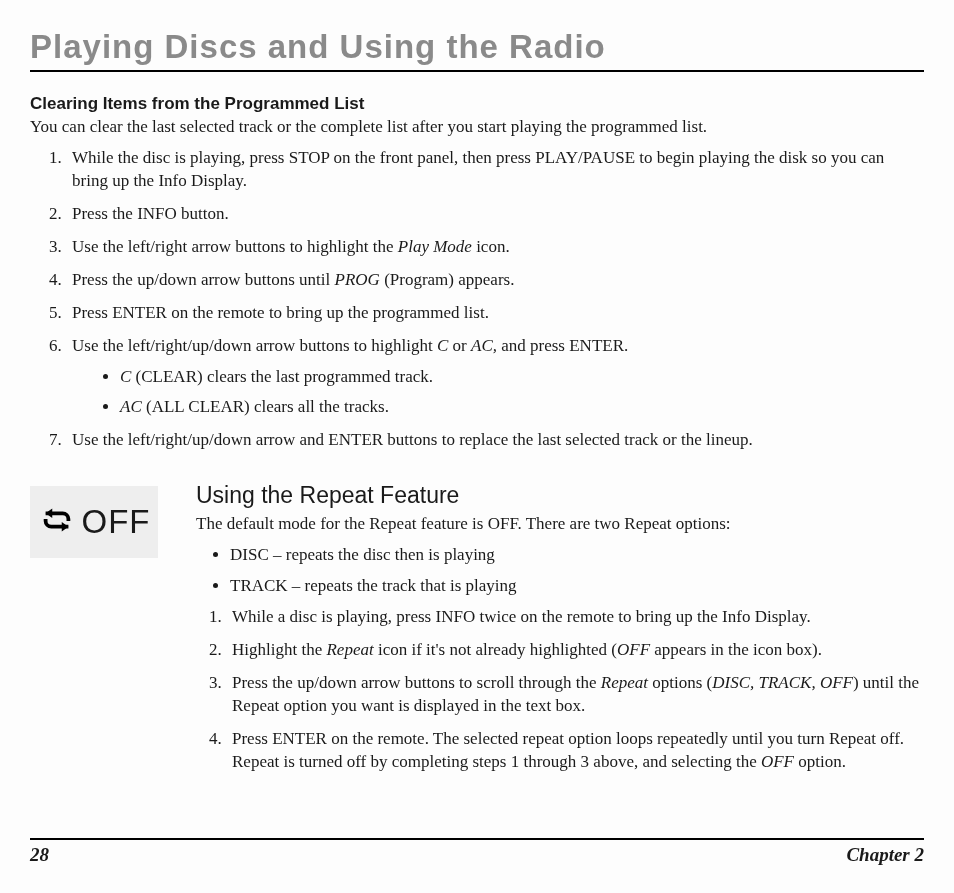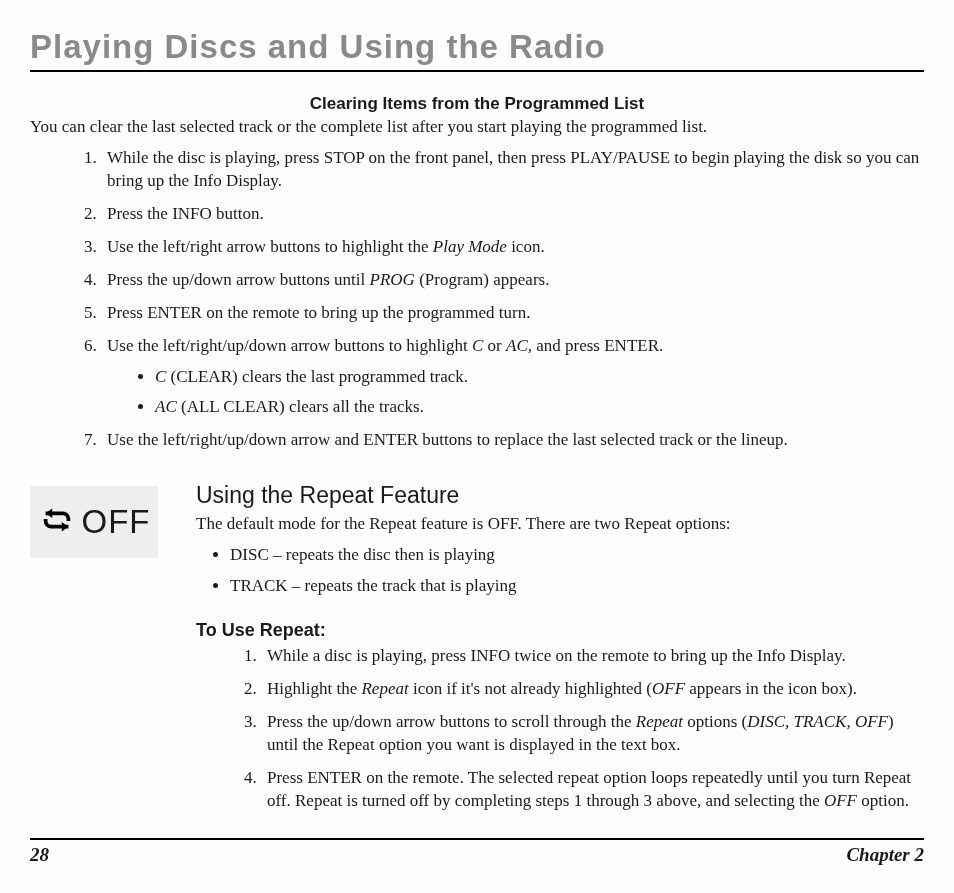--- a/index.html
+++ b/index.html
@@ -33,7 +33,6 @@
     font-weight: 700;
     font-size: 17px;
     margin: 0 0 2px 0;
-    text-align: center;
   }
   .body {
     font-size: 17px;

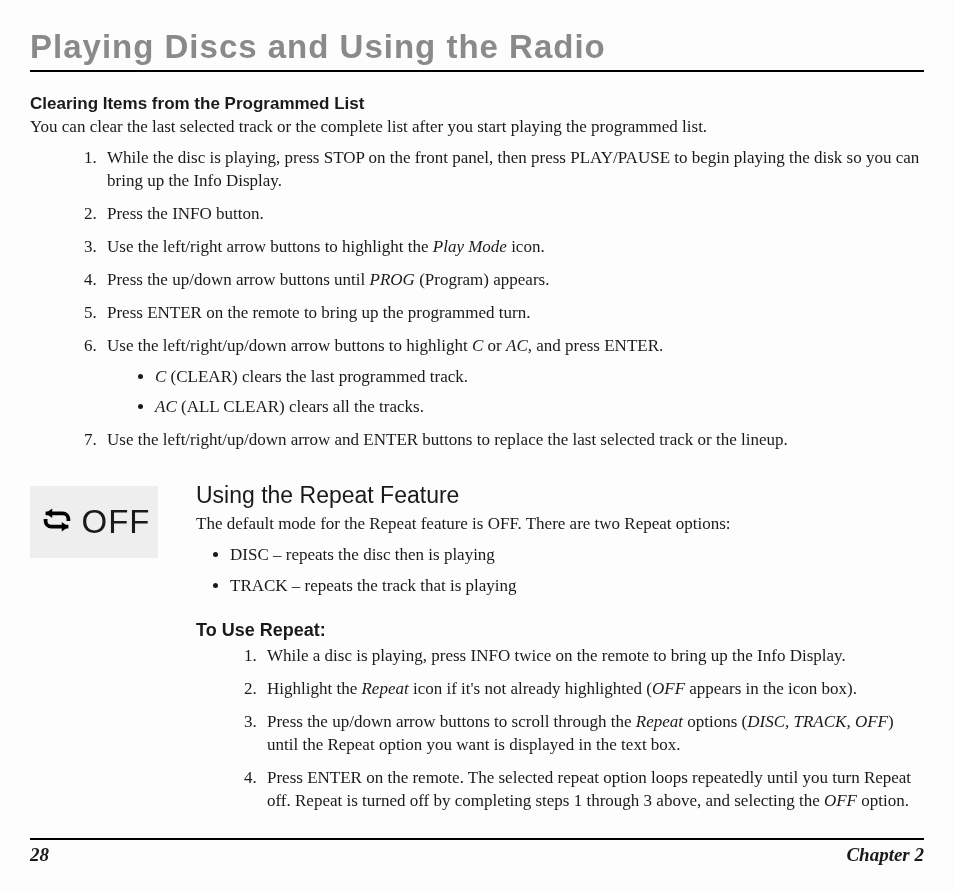--- a/index.html
+++ b/index.html
@@ -48,7 +48,6 @@
   ol.main > li {
     margin-bottom: 10px;
     padding-left: 6px;
-    margin-left: 35px;
   }
   ul.sub {
     list-style-type: disc;

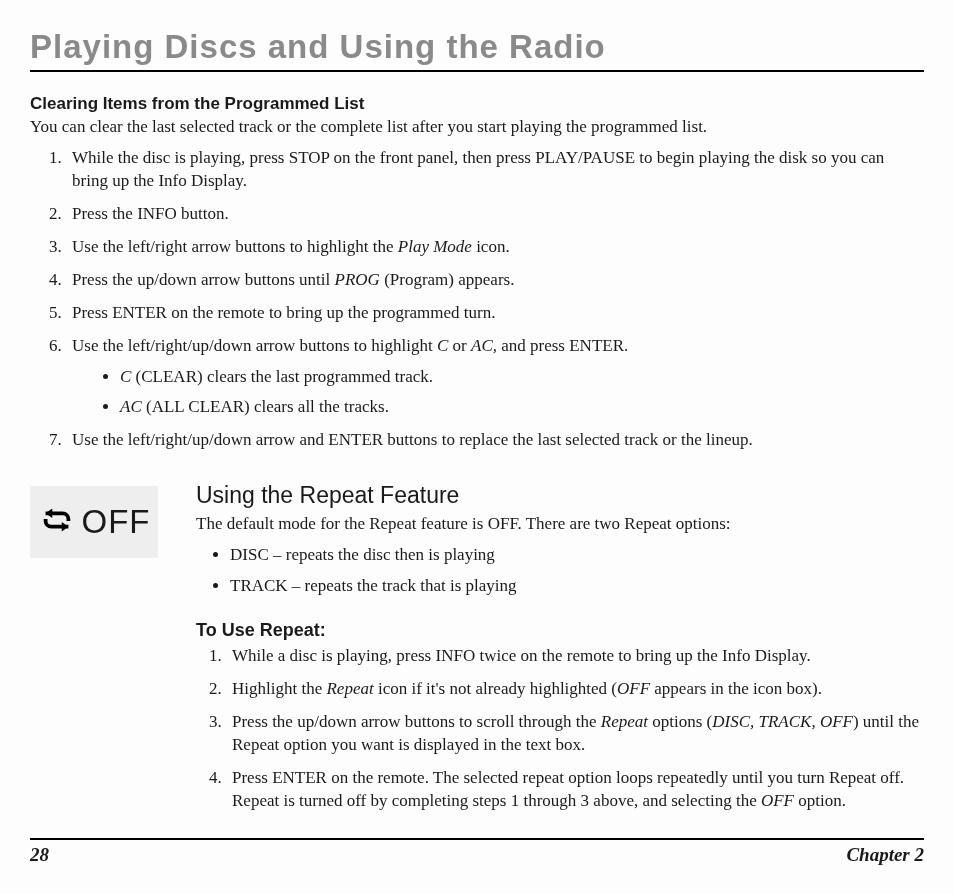--- a/index.html
+++ b/index.html
@@ -139,7 +139,7 @@
     <li>
       <span>Press the up/down arrow buttons until </span><span class="em">PROG</span><span> (Program) appears.</span>
     </li>
-    <li>Press ENTER on the remote to bring up the programmed turn.</li>
+    <li>Press ENTER on the remote to bring up the programmed list.</li>
     <li>
       <span>Use the left/right/up/down arrow buttons to highlight </span><span class="em">C</span><span> or </span><span class="em">AC,</span><span> and press ENTER.</span>
       <ul class="sub">

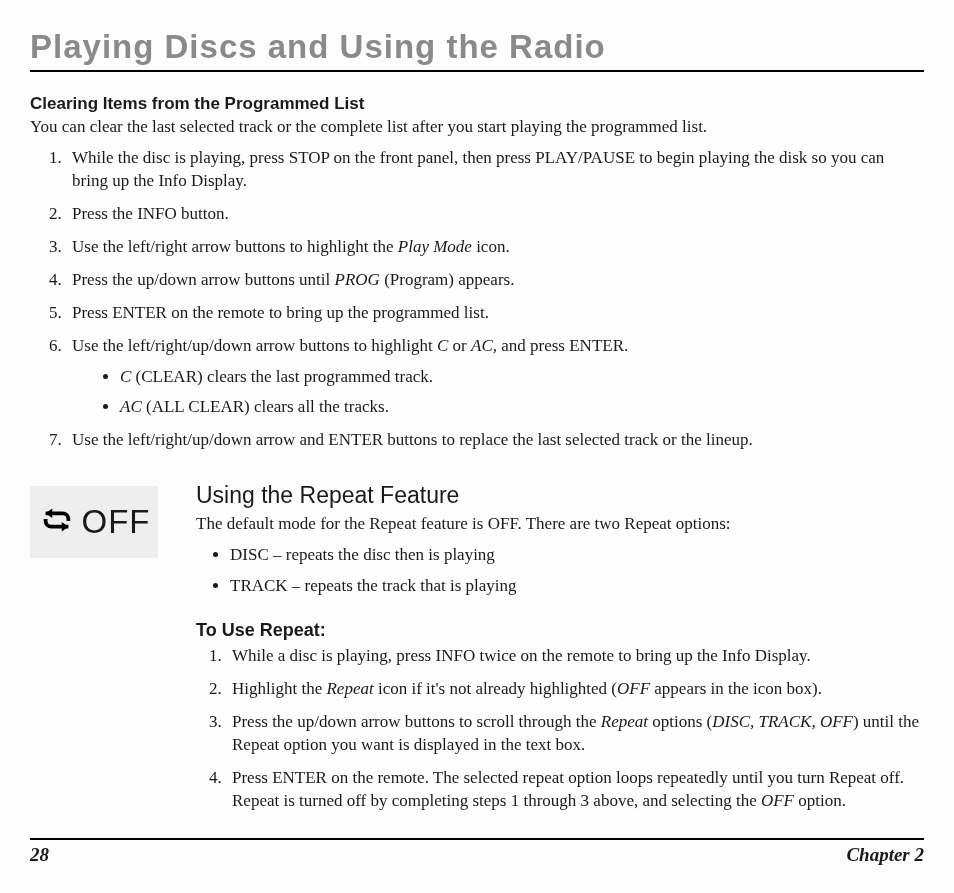--- a/index.html
+++ b/index.html
@@ -171,7 +171,6 @@
         <li>TRACK – repeats the track that is playing</li>
       </ul>
 
-      <div class="h3">To Use Repeat:</div>
       <ol class="main" style="margin-top:4px; padding-left:30px;">
         <li>While a disc is playing, press INFO twice on the remote to bring up the Info Display.</li>
         <li>

